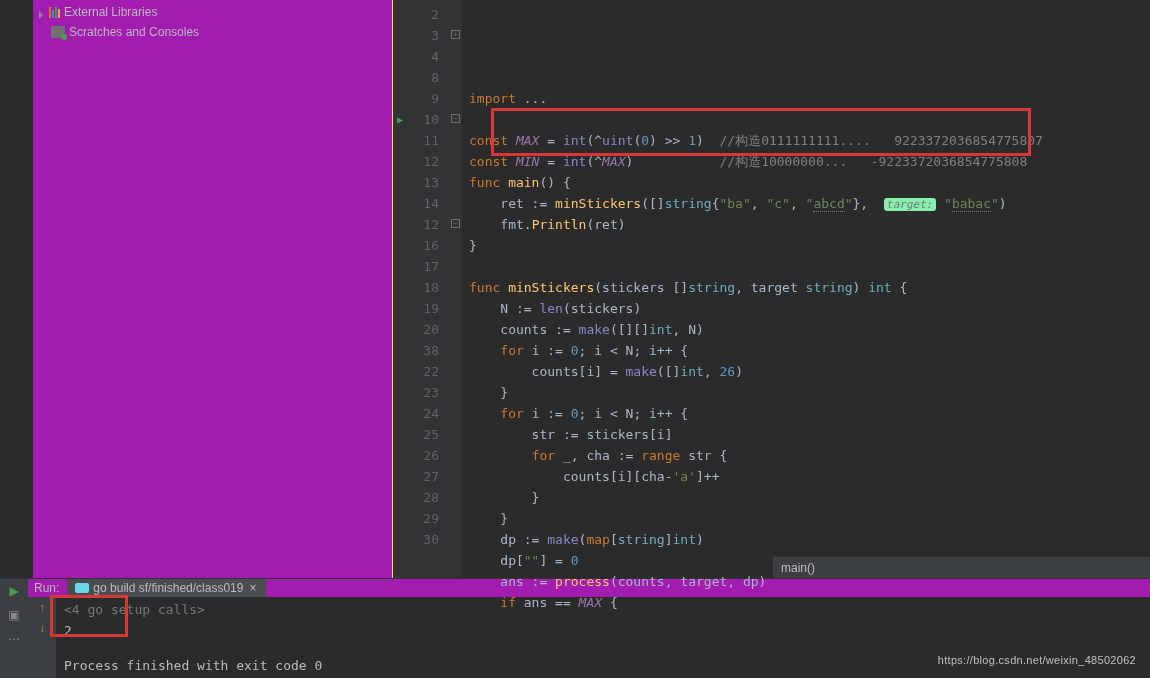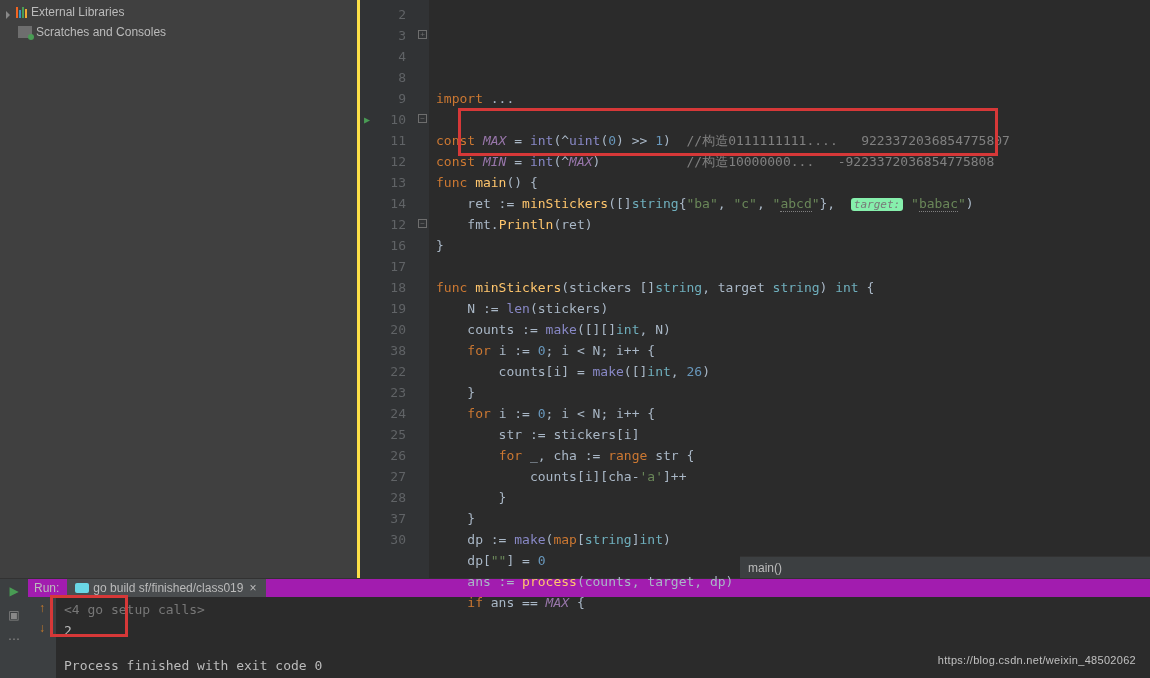--- a/index.html
+++ b/index.html
@@ -5,7 +5,7 @@
 * { margin:0; padding:0; box-sizing:border-box; }
 body { width:1150px; height:678px; background:#2b2b2b; font-family:"Microsoft YaHei",sans-serif; font-size:12px; color:#a9b7c6; overflow:hidden; position:relative; }
 .main { display:flex; height:578px; }
-.sidebar { width:360px; background:#404040; border-right:3px solid #fde047; padding-top:2px; }
+.sidebar { width:360px; background:#a21caf; border-right:1px solid #fde047; padding-top:2px;margin-left:33px; }
 .tree-item { display:flex; align-items:center; height:20px; padding-left:4px; gap:4px; color:#bbbbbb; cursor:pointer; }
 .chevron { width:8px; height:8px; display:inline-block; }
 .chevron svg { width:8px; height:8px; }

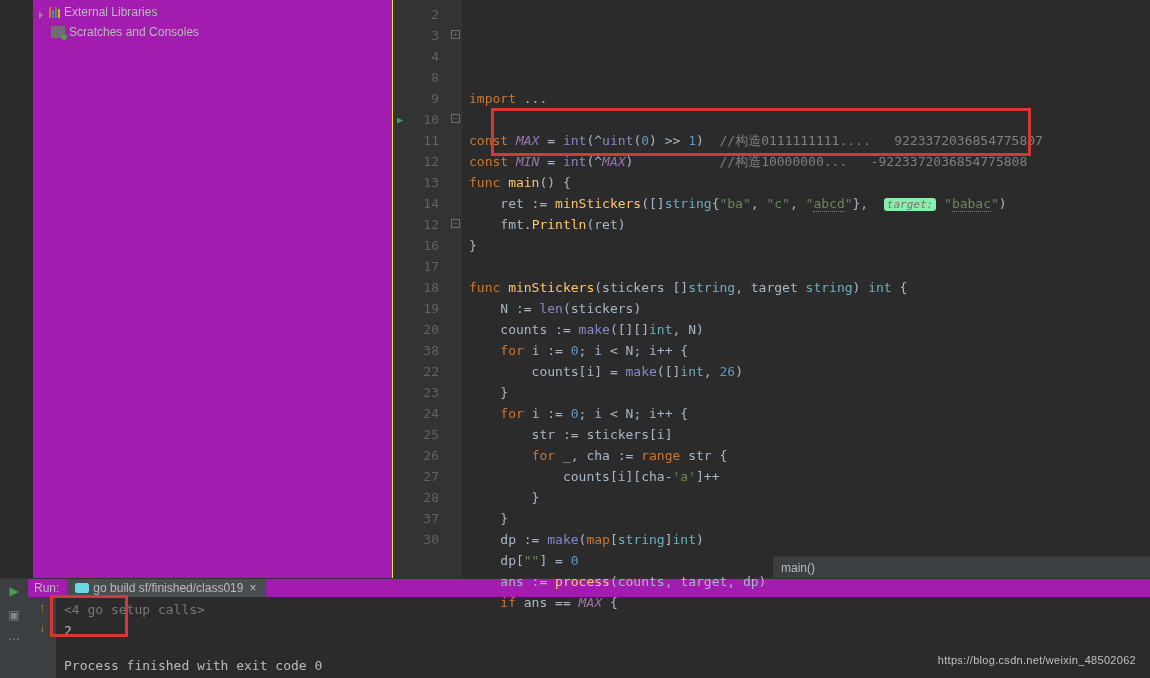--- a/index.html
+++ b/index.html
@@ -101,7 +101,7 @@
         <div class="ln">26</div>
         <div class="ln">27</div>
         <div class="ln">28</div>
-        <div class="ln">37</div>
+        <div class="ln">29</div>
         <div class="ln">30</div>
       </div>
     <div class="fold-col" id="foldcol">

